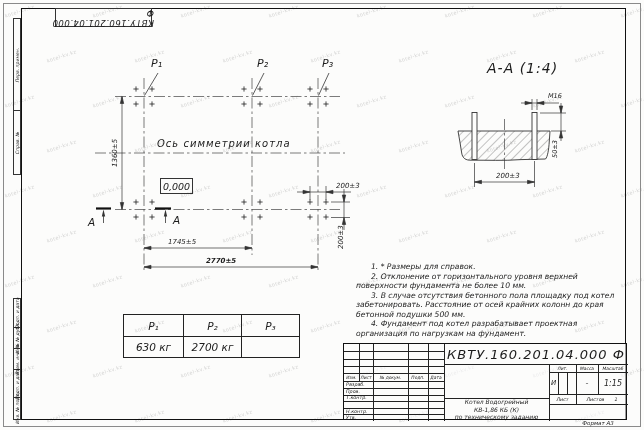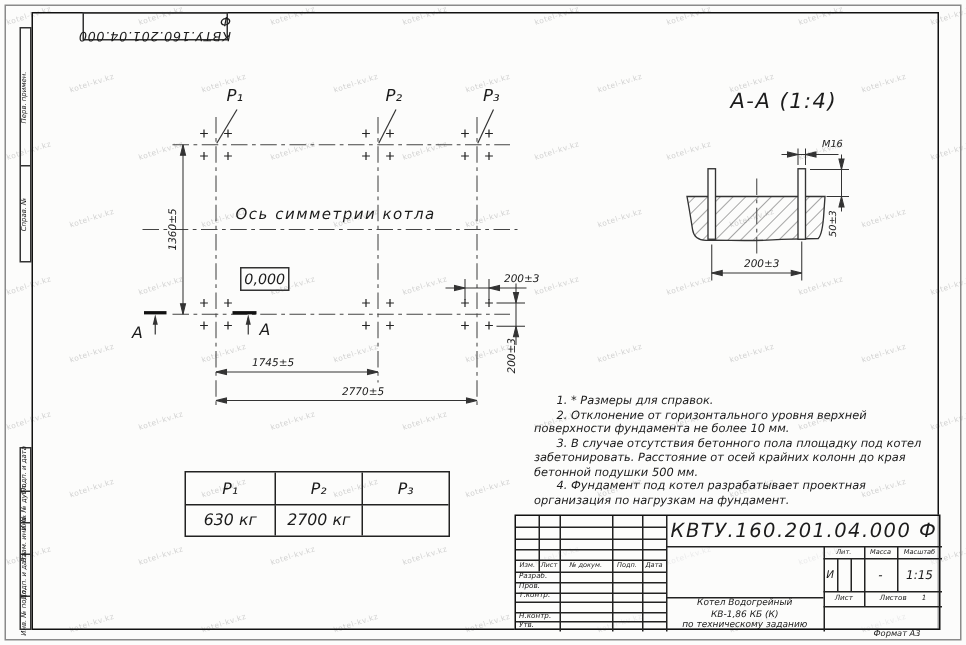--- a/index.html
+++ b/index.html
@@ -257,7 +257,7 @@
 
   <div class="t rot" style="left:112px;top:167px;font-size:7px;">1360±5</div>
   <div class="t" style="left:168px;top:239px;font-size:7px;">1745±5</div>
-  <div class="t" style="left:228px;top:258px;font-size:7px;">2770±5</div>
+  <div class="t" style="left:206px;top:258px;font-size:7px;font-weight:bold;">2770±5</div>
   <div class="t" style="left:336px;top:183px;font-size:7px;">200±3</div>
   <div class="t rot" style="left:338px;top:249px;font-size:7px;">200±3</div>
   <div class="t" style="left:88px;top:217px;font-size:10.5px;">А</div>

